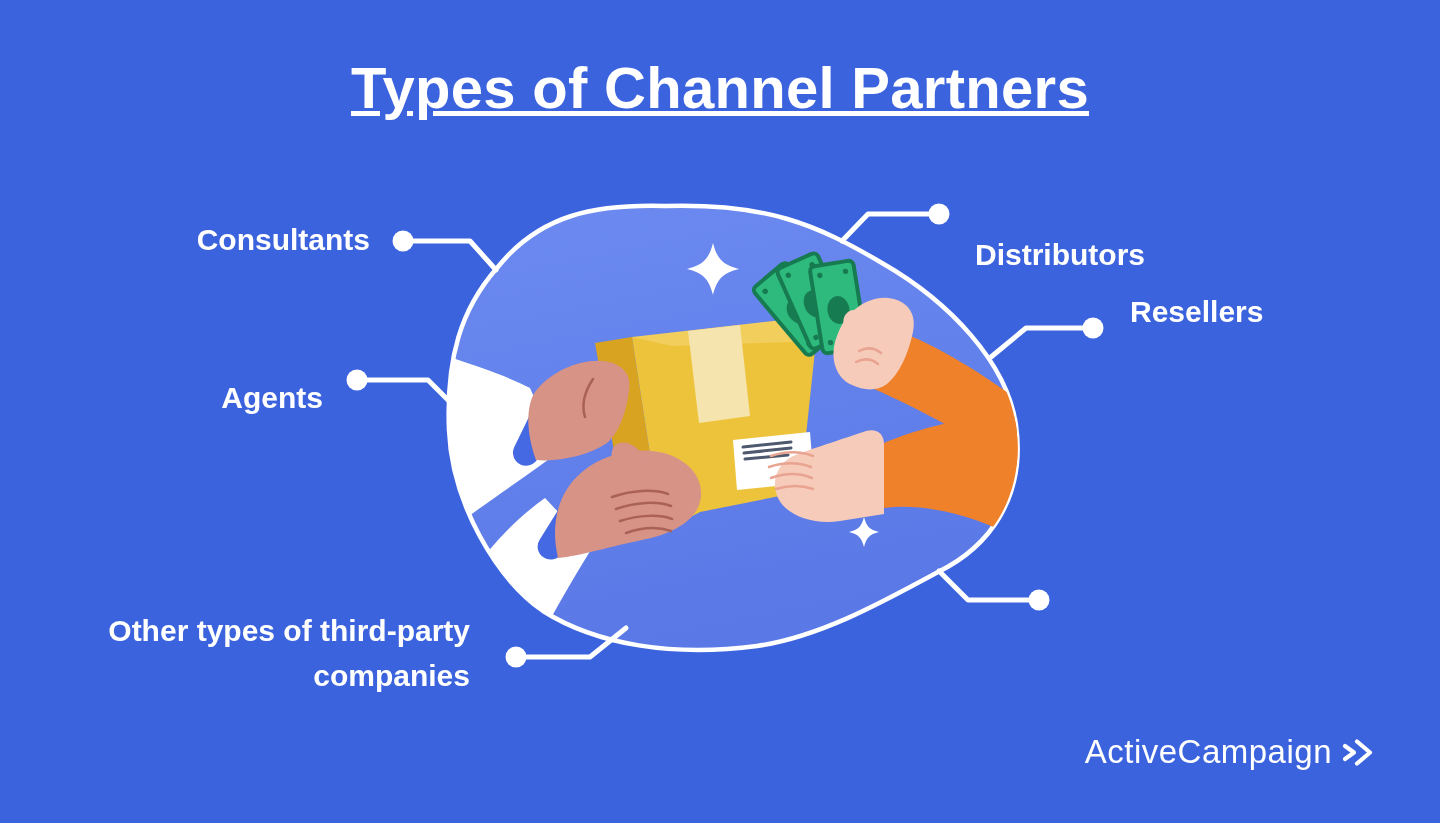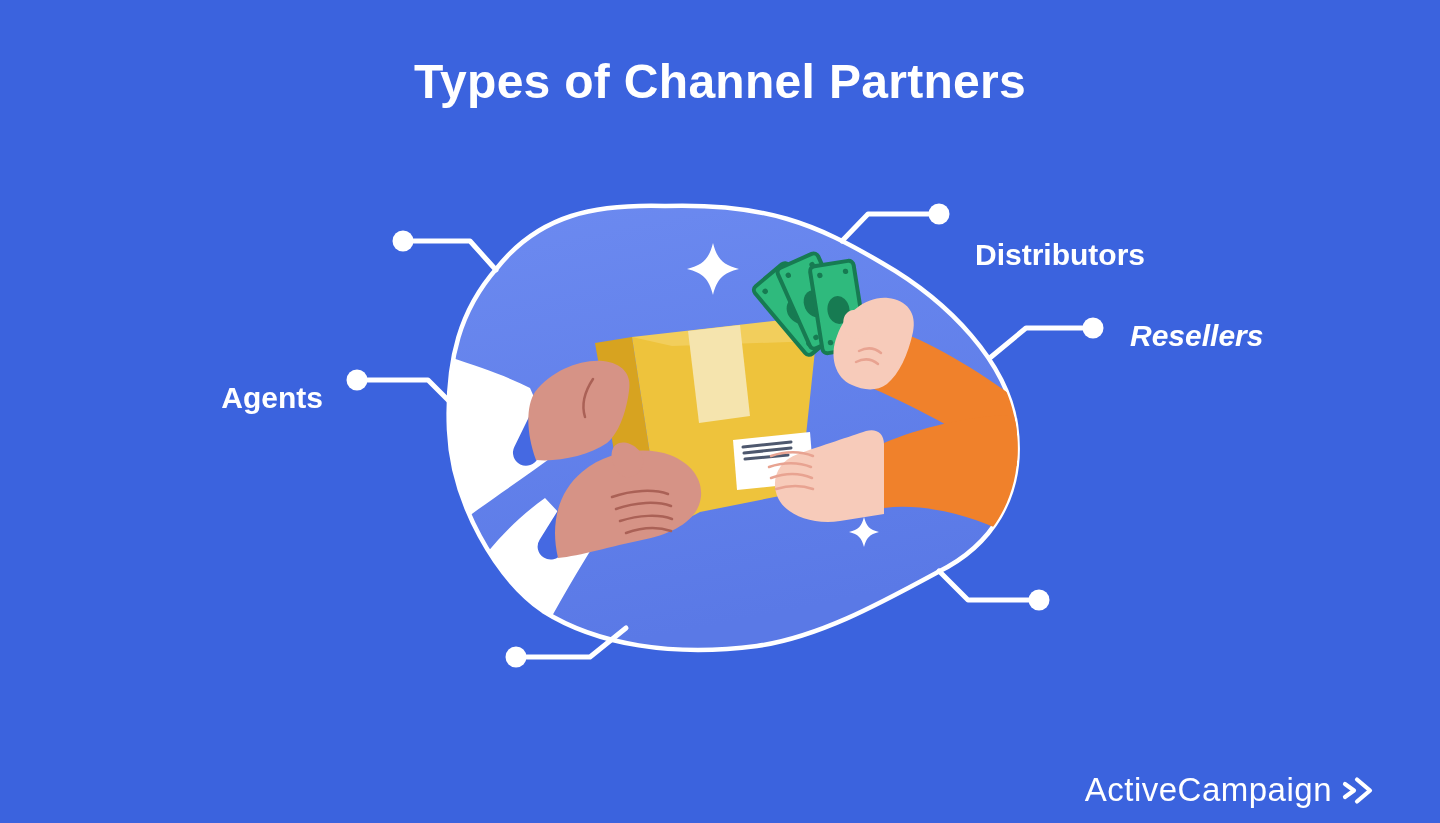--- a/index.html
+++ b/index.html
@@ -13,8 +13,9 @@
   .title {
     position:absolute; top:54px; left:0; width:100%;
     text-align:center;
-    font-size:48px; font-weight:800; letter-spacing:.3px;
+    font-size:58px; font-weight:800; letter-spacing:.3px;
     color:#FFFFFF;
+    text-decoration:underline;
   }
   .illustration-svg { position:absolute; inset:0; }
   .label {

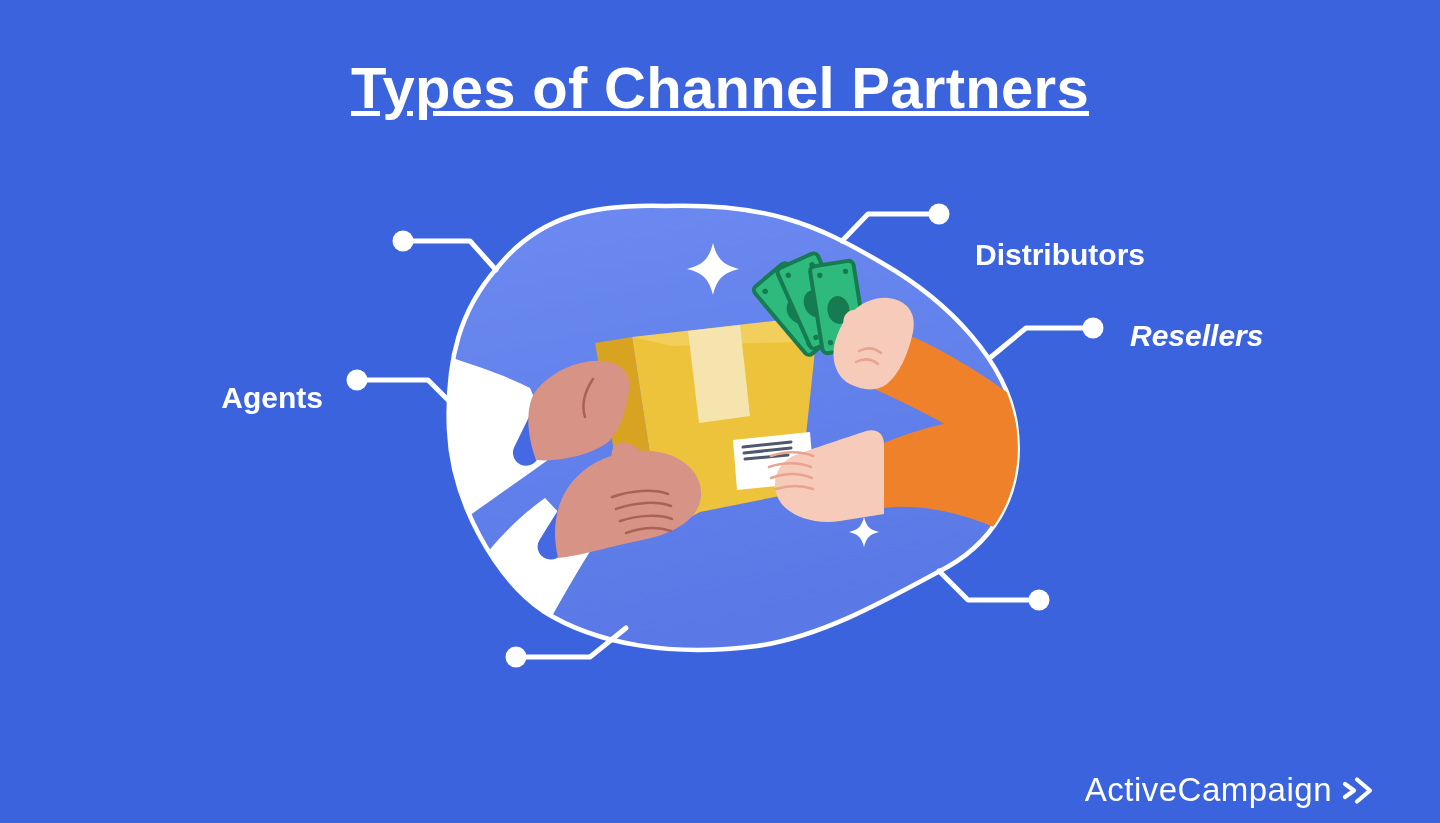--- a/index.html
+++ b/index.html
@@ -164,6 +164,7 @@
     </g>
   </svg>
 
+  <div class="label l-consultants">Consultants</div>
   <div class="label l-agents">Agents</div>
   <div class="label l-distributors">Distributors</div>
   <div class="label l-resellers">Resellers</div>

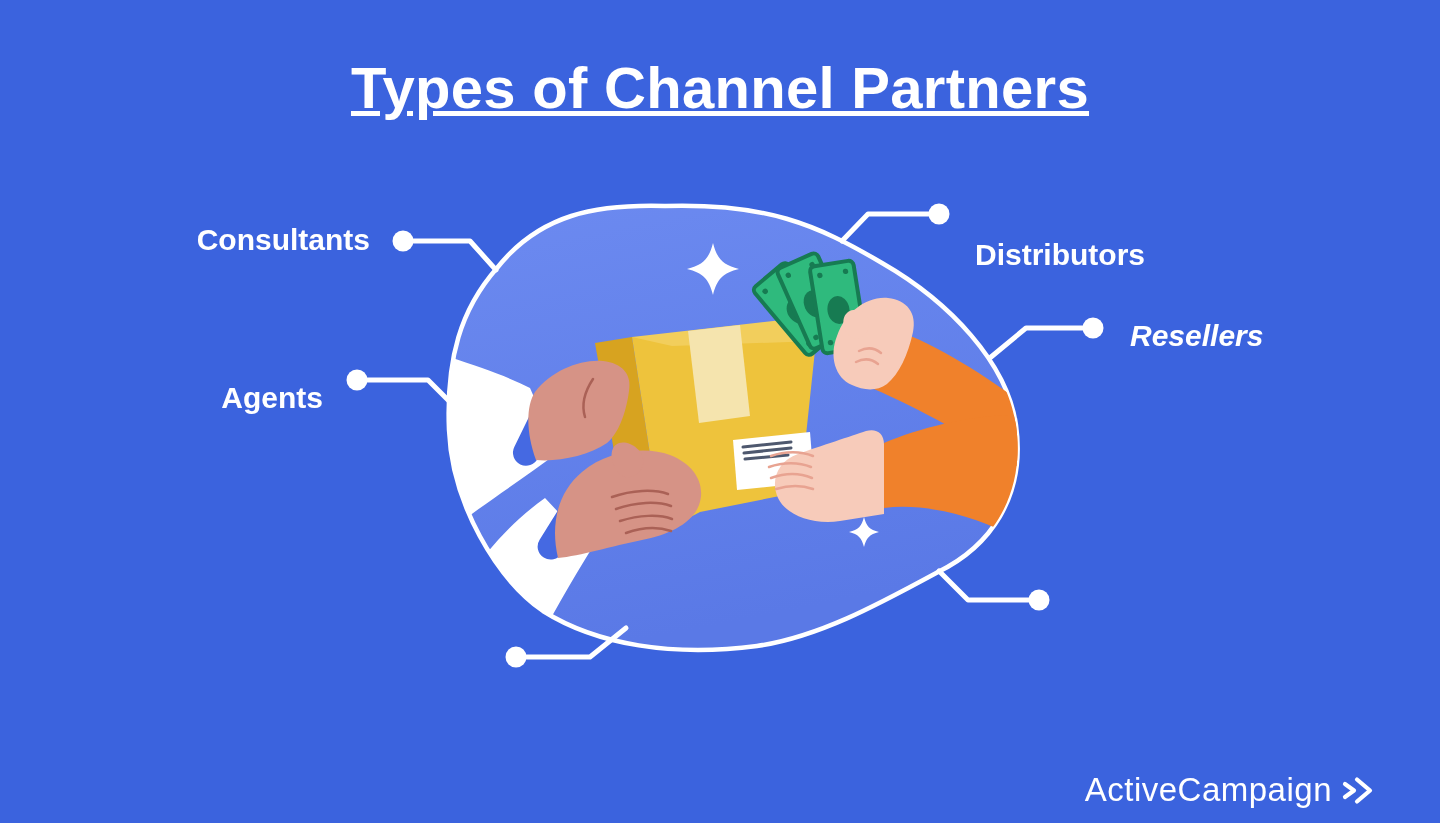--- a/index.html
+++ b/index.html
@@ -28,7 +28,7 @@
   .l-agents      { right:1117px; top:361px; text-align:right;margin-top:18px; }
   .l-other       { right:970px;  top:608px; width:400px; text-align:right; }
   .l-distributors{ left:975px;  top:196px;margin-top:40px; }
-  .l-resellers   { left:1130px; top:317px;font-style:italic; }
+  .l-resellers   { left:1130px; top:293px; }
   .l-affiliates  { left:1075px; top:581px; }
   .logo {
     position:absolute; top:771px; right:66px;

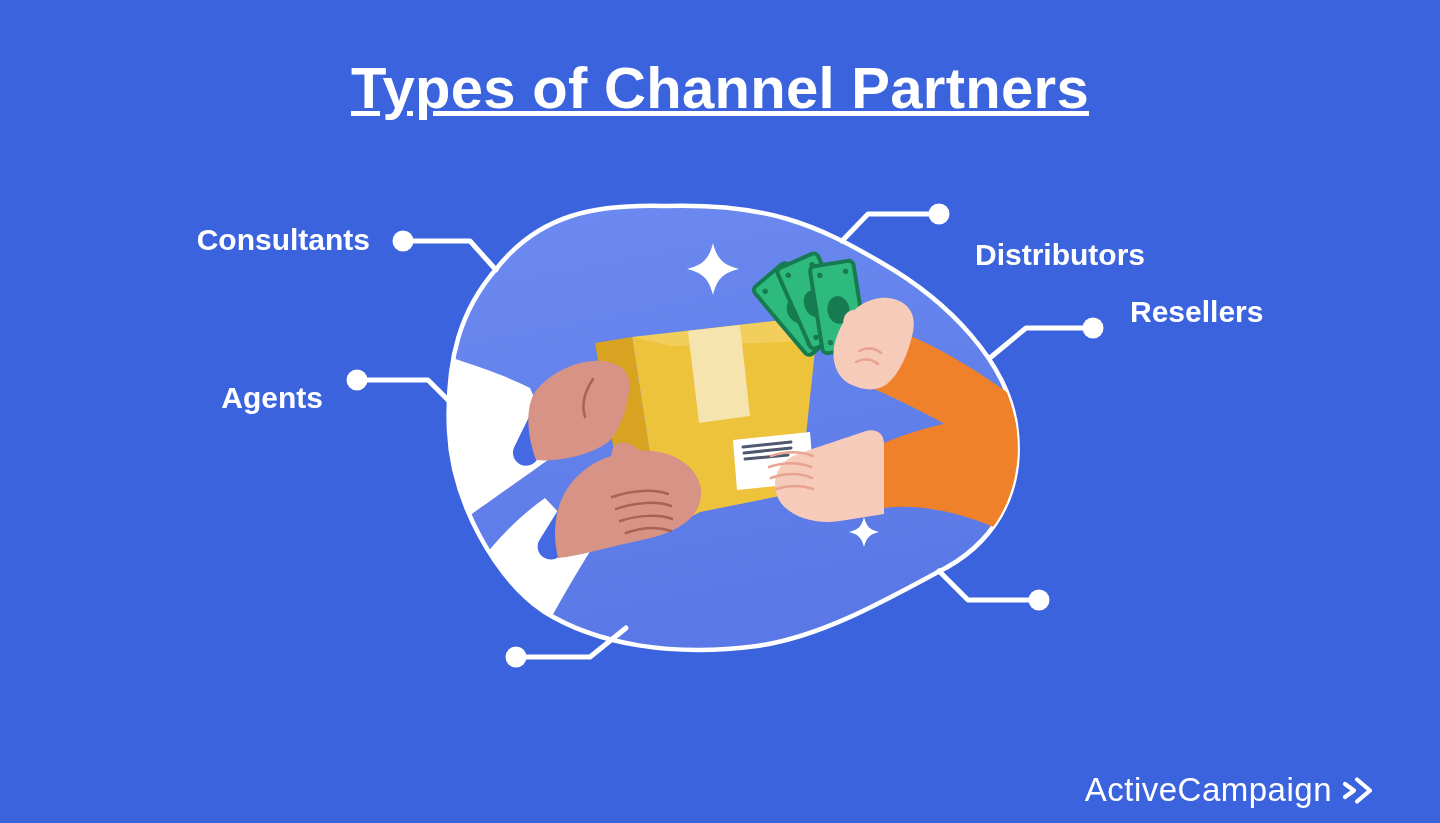--- a/index.html
+++ b/index.html
@@ -166,6 +166,7 @@
 
   <div class="label l-consultants">Consultants</div>
   <div class="label l-agents">Agents</div>
+  <div class="label wrap l-other">Other types of third-party companies</div>
   <div class="label l-distributors">Distributors</div>
   <div class="label l-resellers">Resellers</div>
 

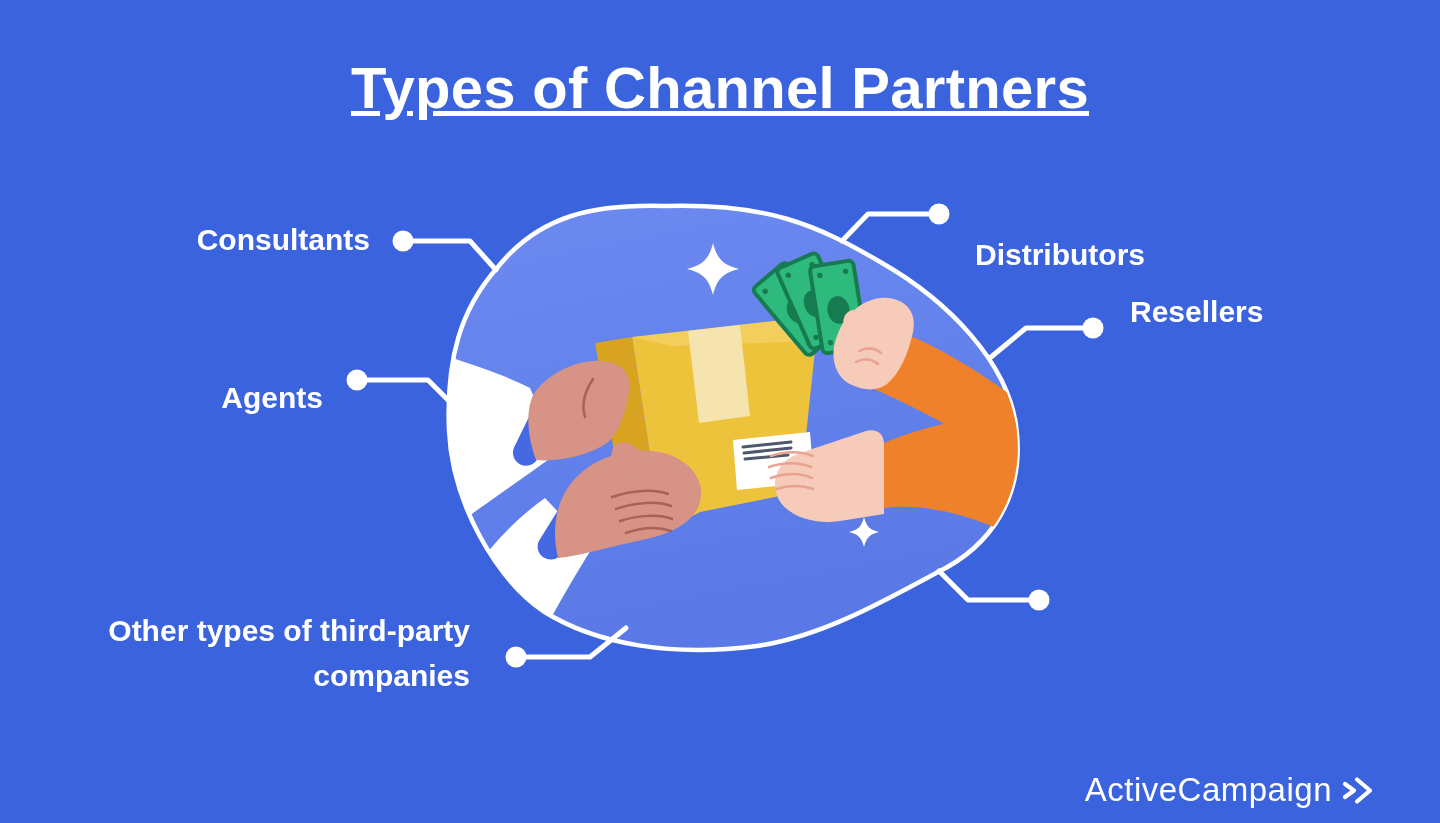--- a/index.html
+++ b/index.html
@@ -31,7 +31,7 @@
   .l-resellers   { left:1130px; top:293px; }
   .l-affiliates  { left:1075px; top:581px; }
   .logo {
-    position:absolute; top:771px; right:66px;
+    position:absolute; top:733px; right:66px;
     display:flex; align-items:center; gap:9px;
     font-size:33px; font-weight:300; letter-spacing:.5px;
     color:#FFFFFF;

